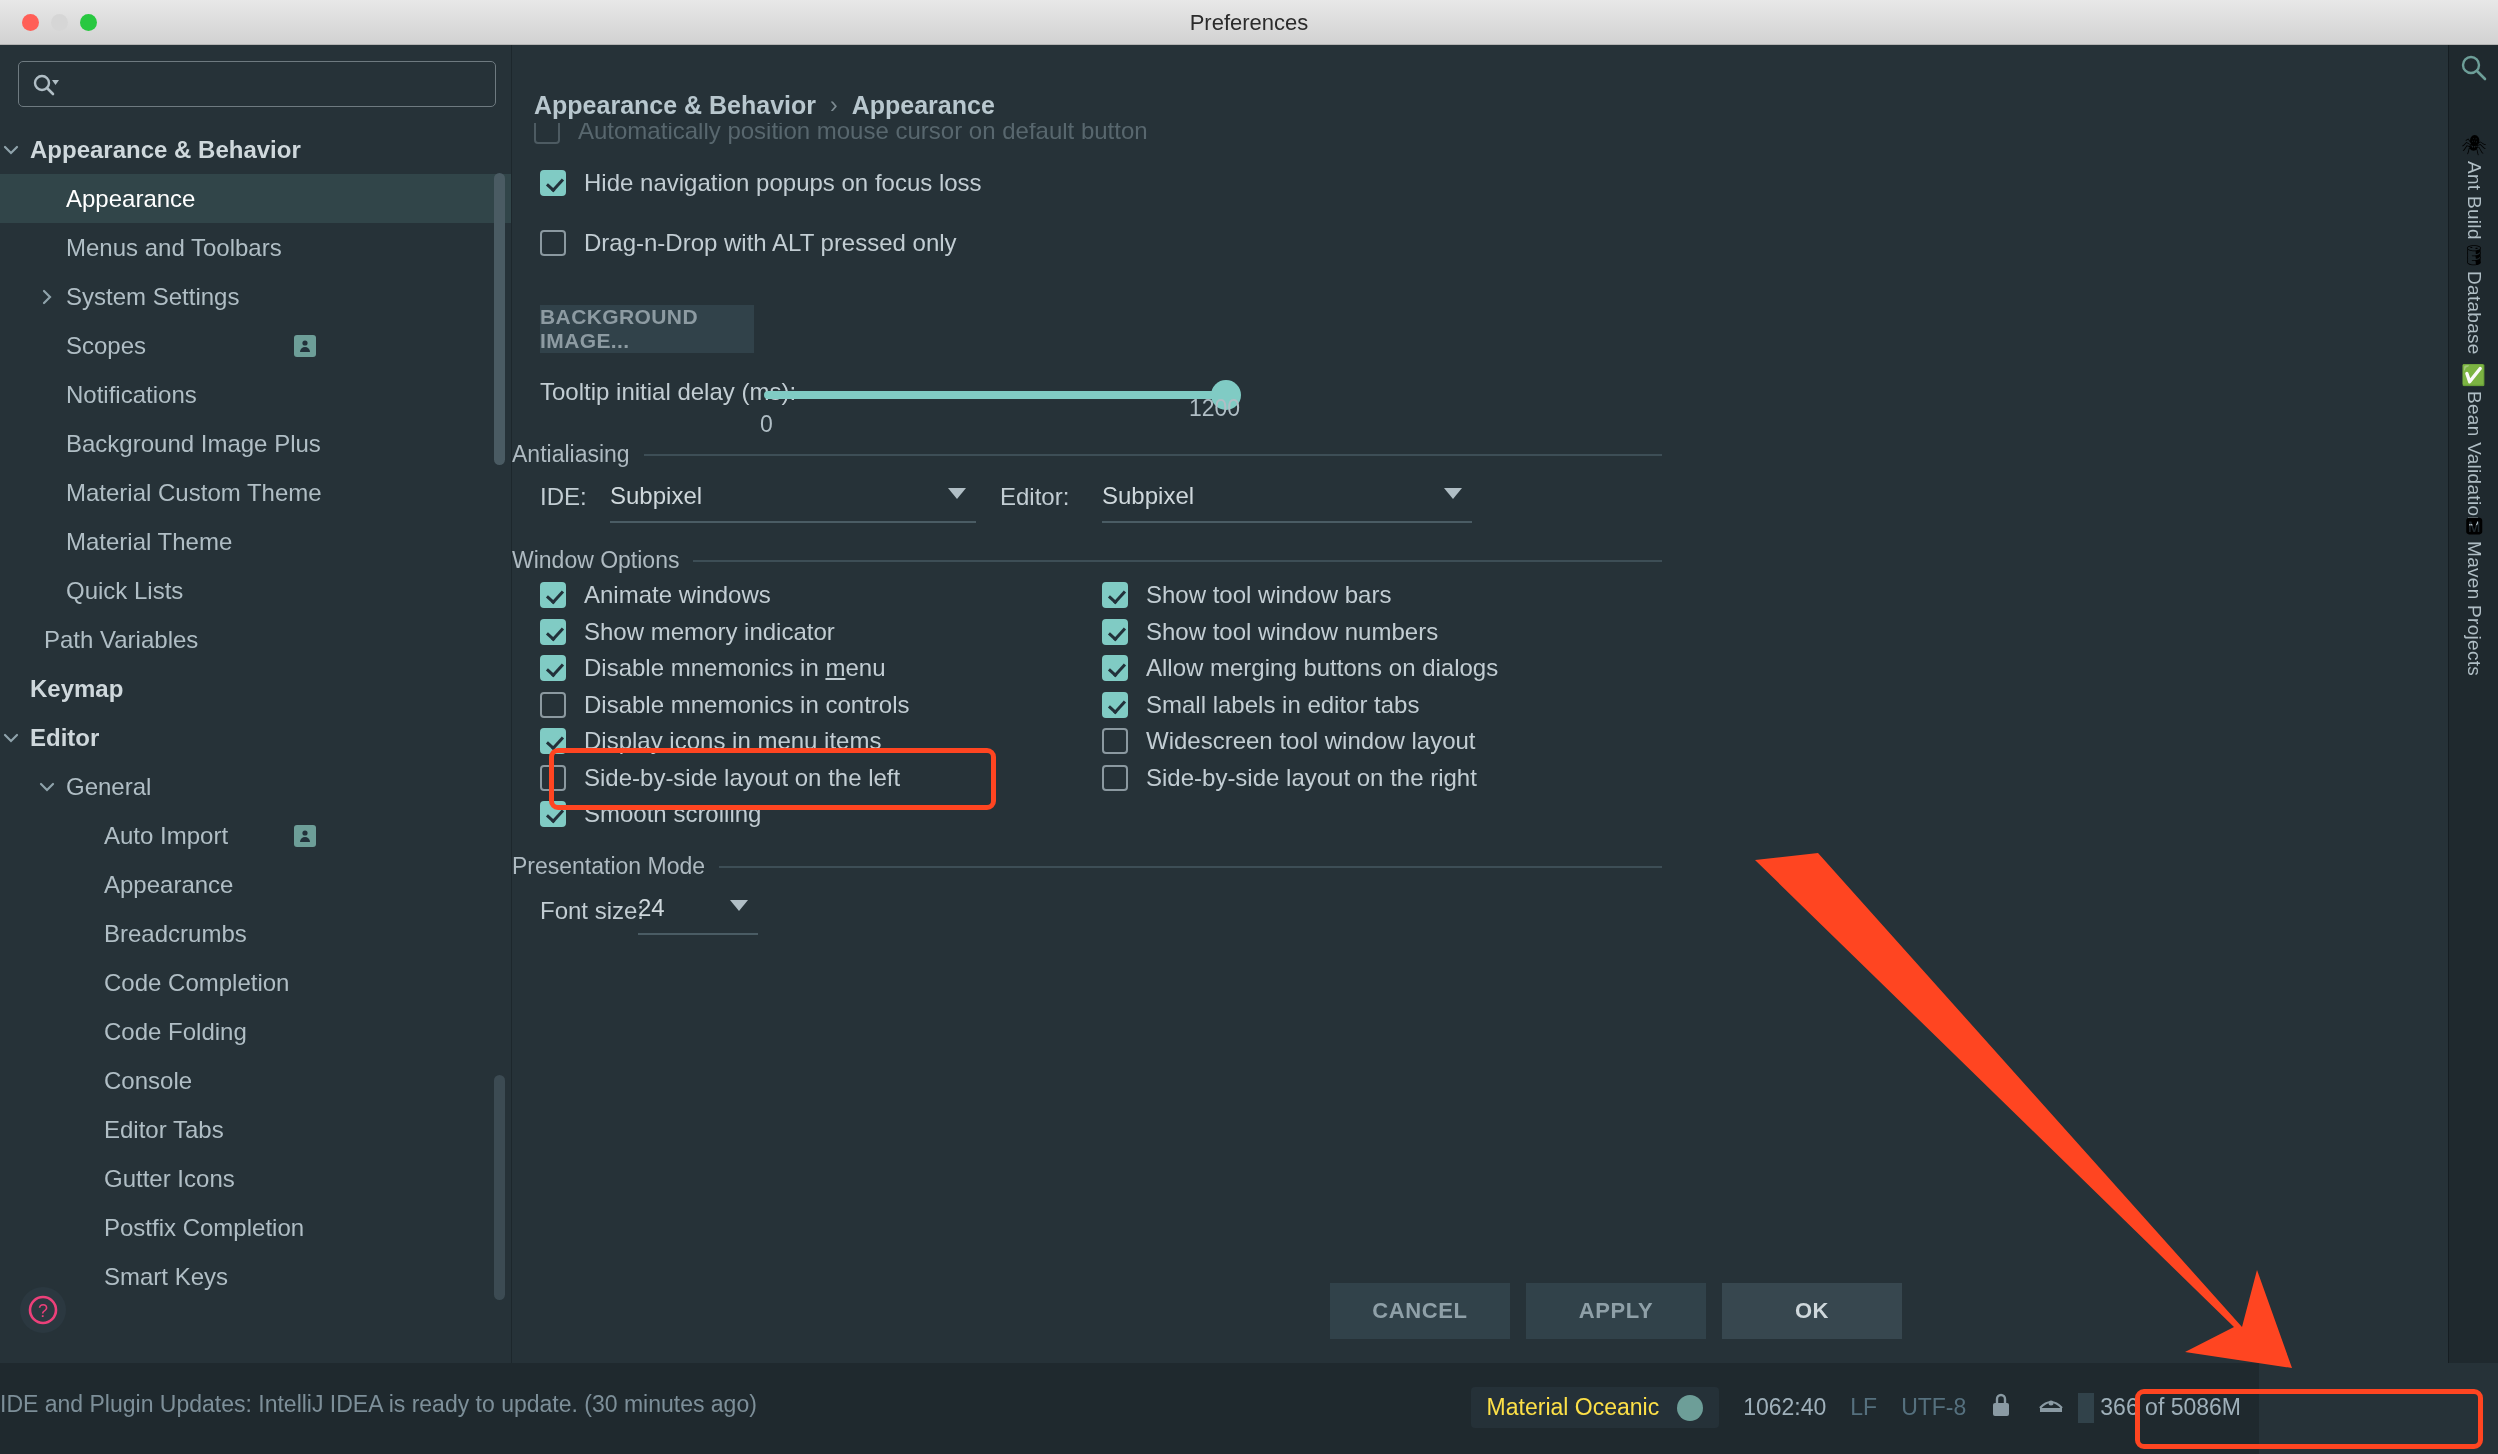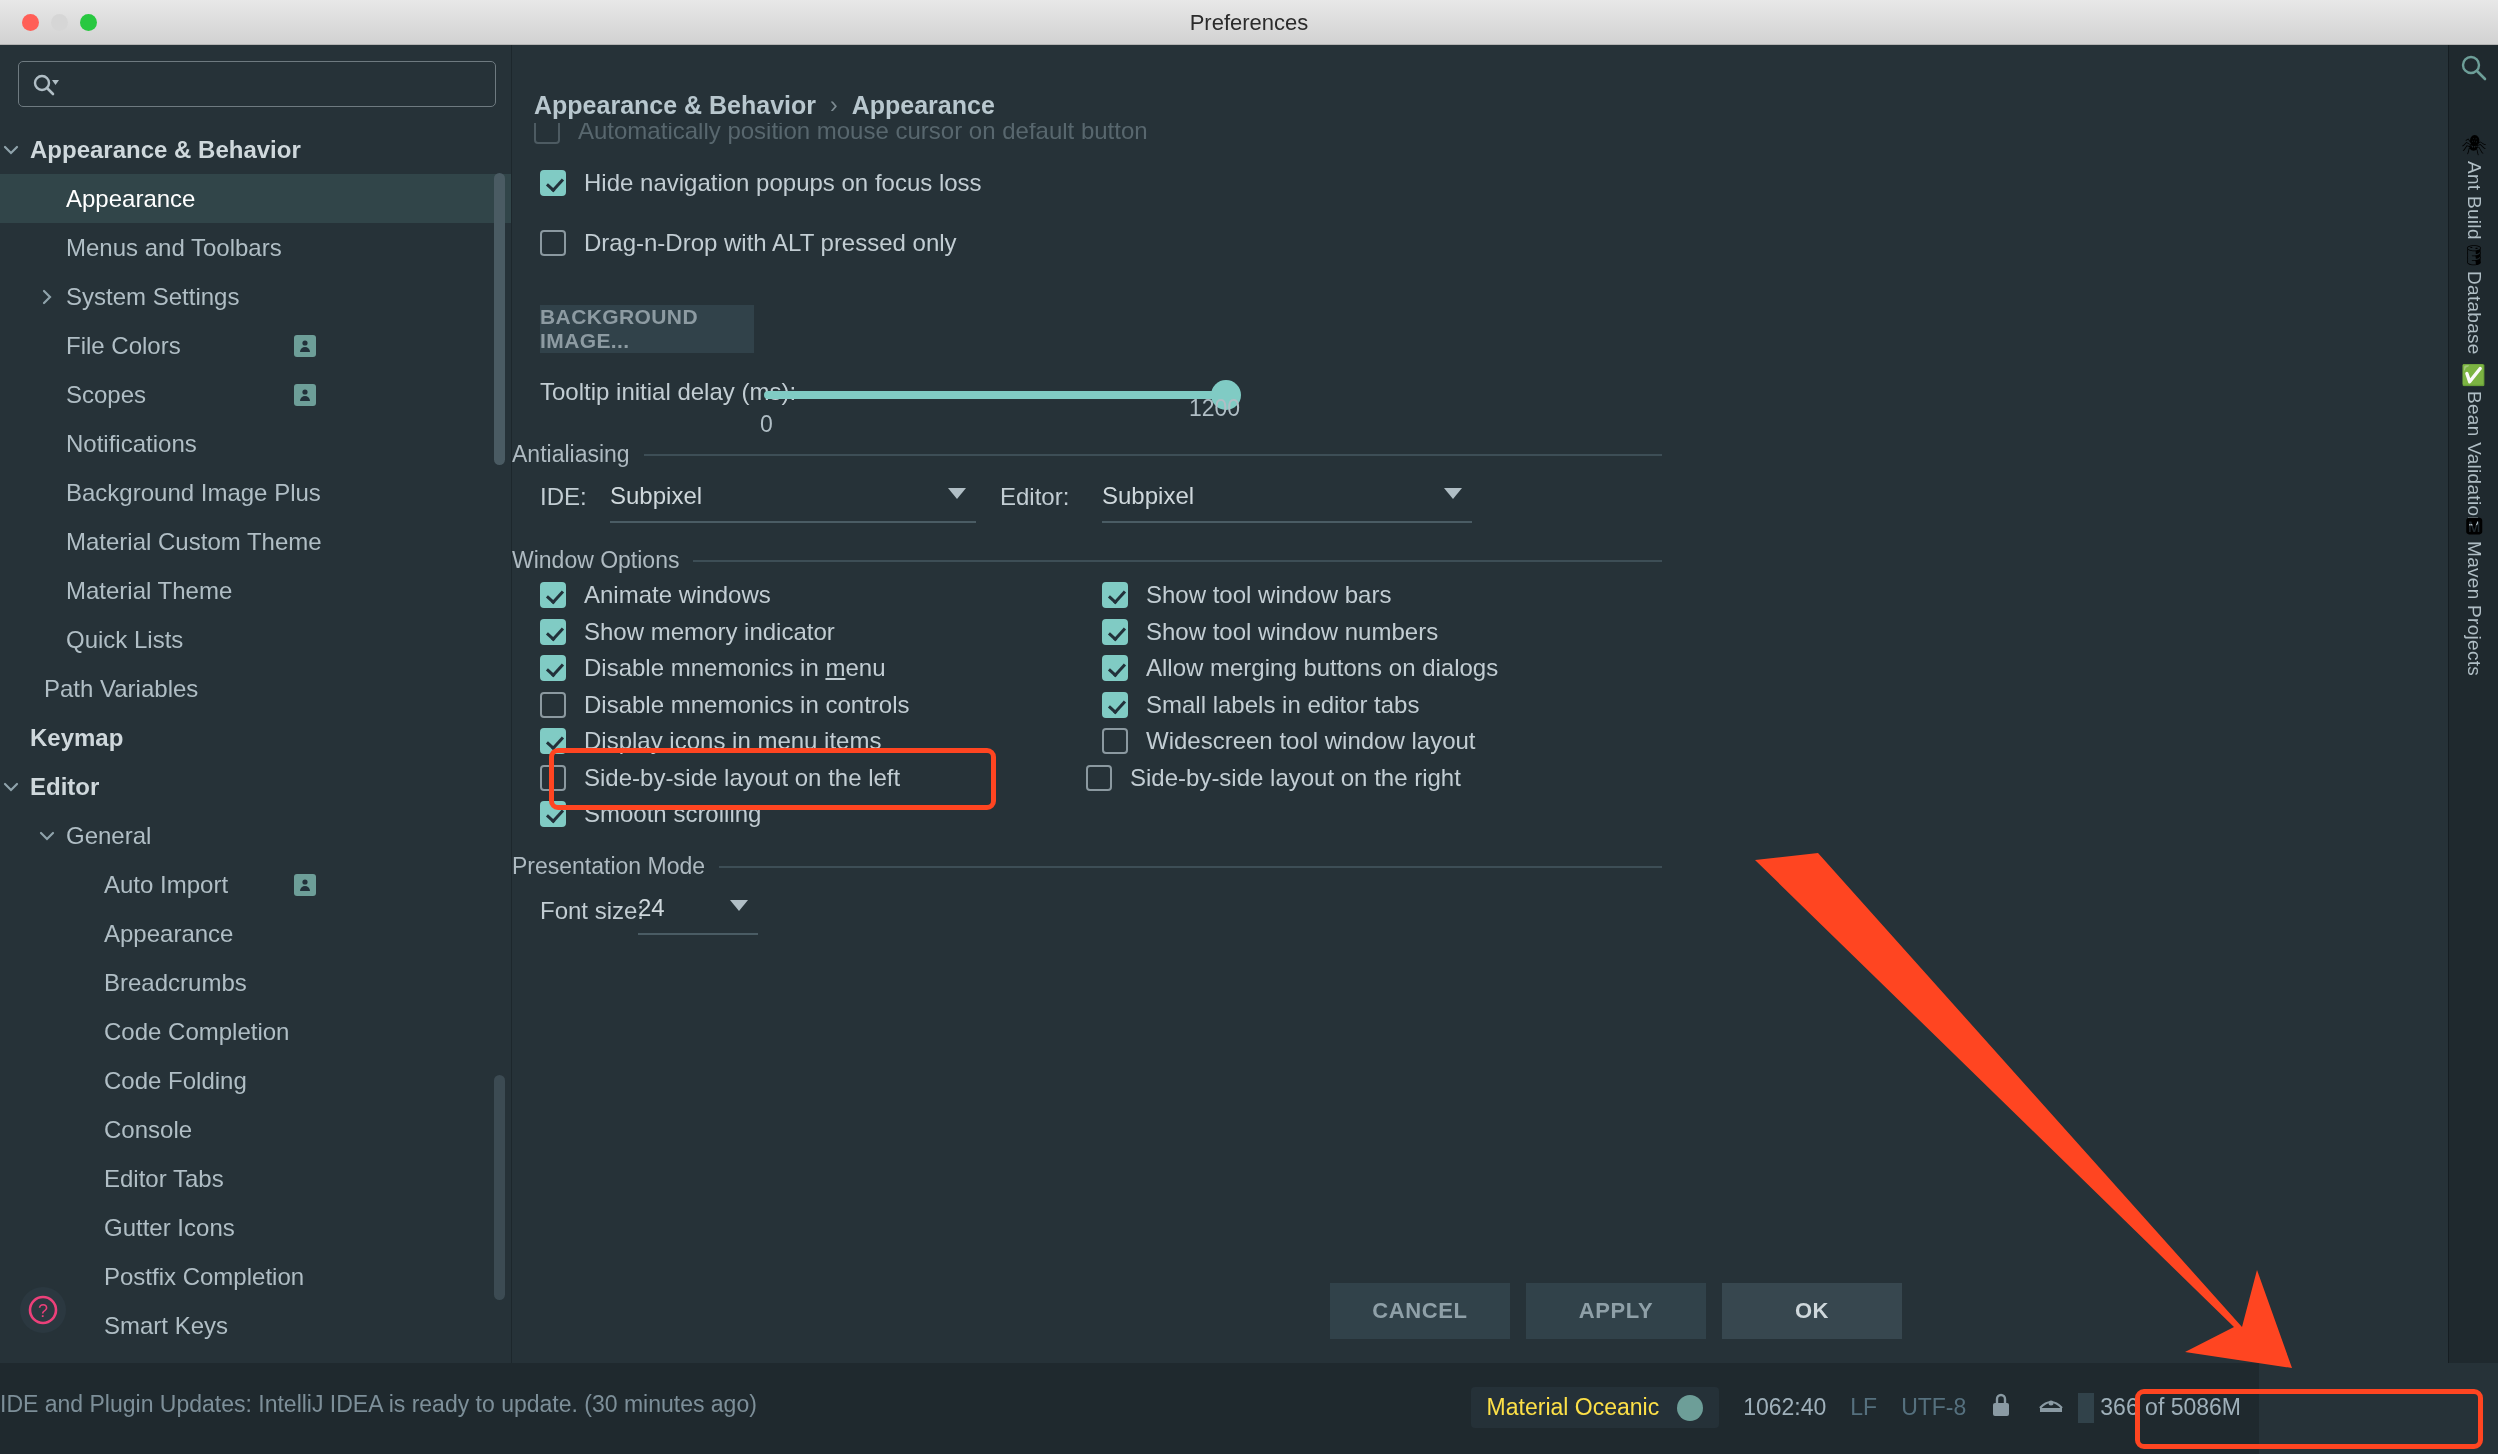--- a/index.html
+++ b/index.html
@@ -289,15 +289,6 @@
             </svg>
           </span>
           <span class="lbl" style="margin-left: 66px;">System Settings</span>
-        </div>
-        <div class="tree-row">
-          <span class="lbl" style="margin-left: 66px;">File Colors</span>
-          <span class="profile-badge">
-            <svg width="16" height="16" viewBox="0 0 16 16">
-              <circle cx="8" cy="5" r="2.6" fill="#22313a"></circle>
-              <path d="M3 14 a5 5 0 0 1 10 0 z" fill="#22313a"></path>
-            </svg>
-          </span>
         </div>
         <div class="tree-row">
           <span class="lbl" style="margin-left: 66px;">Scopes</span>

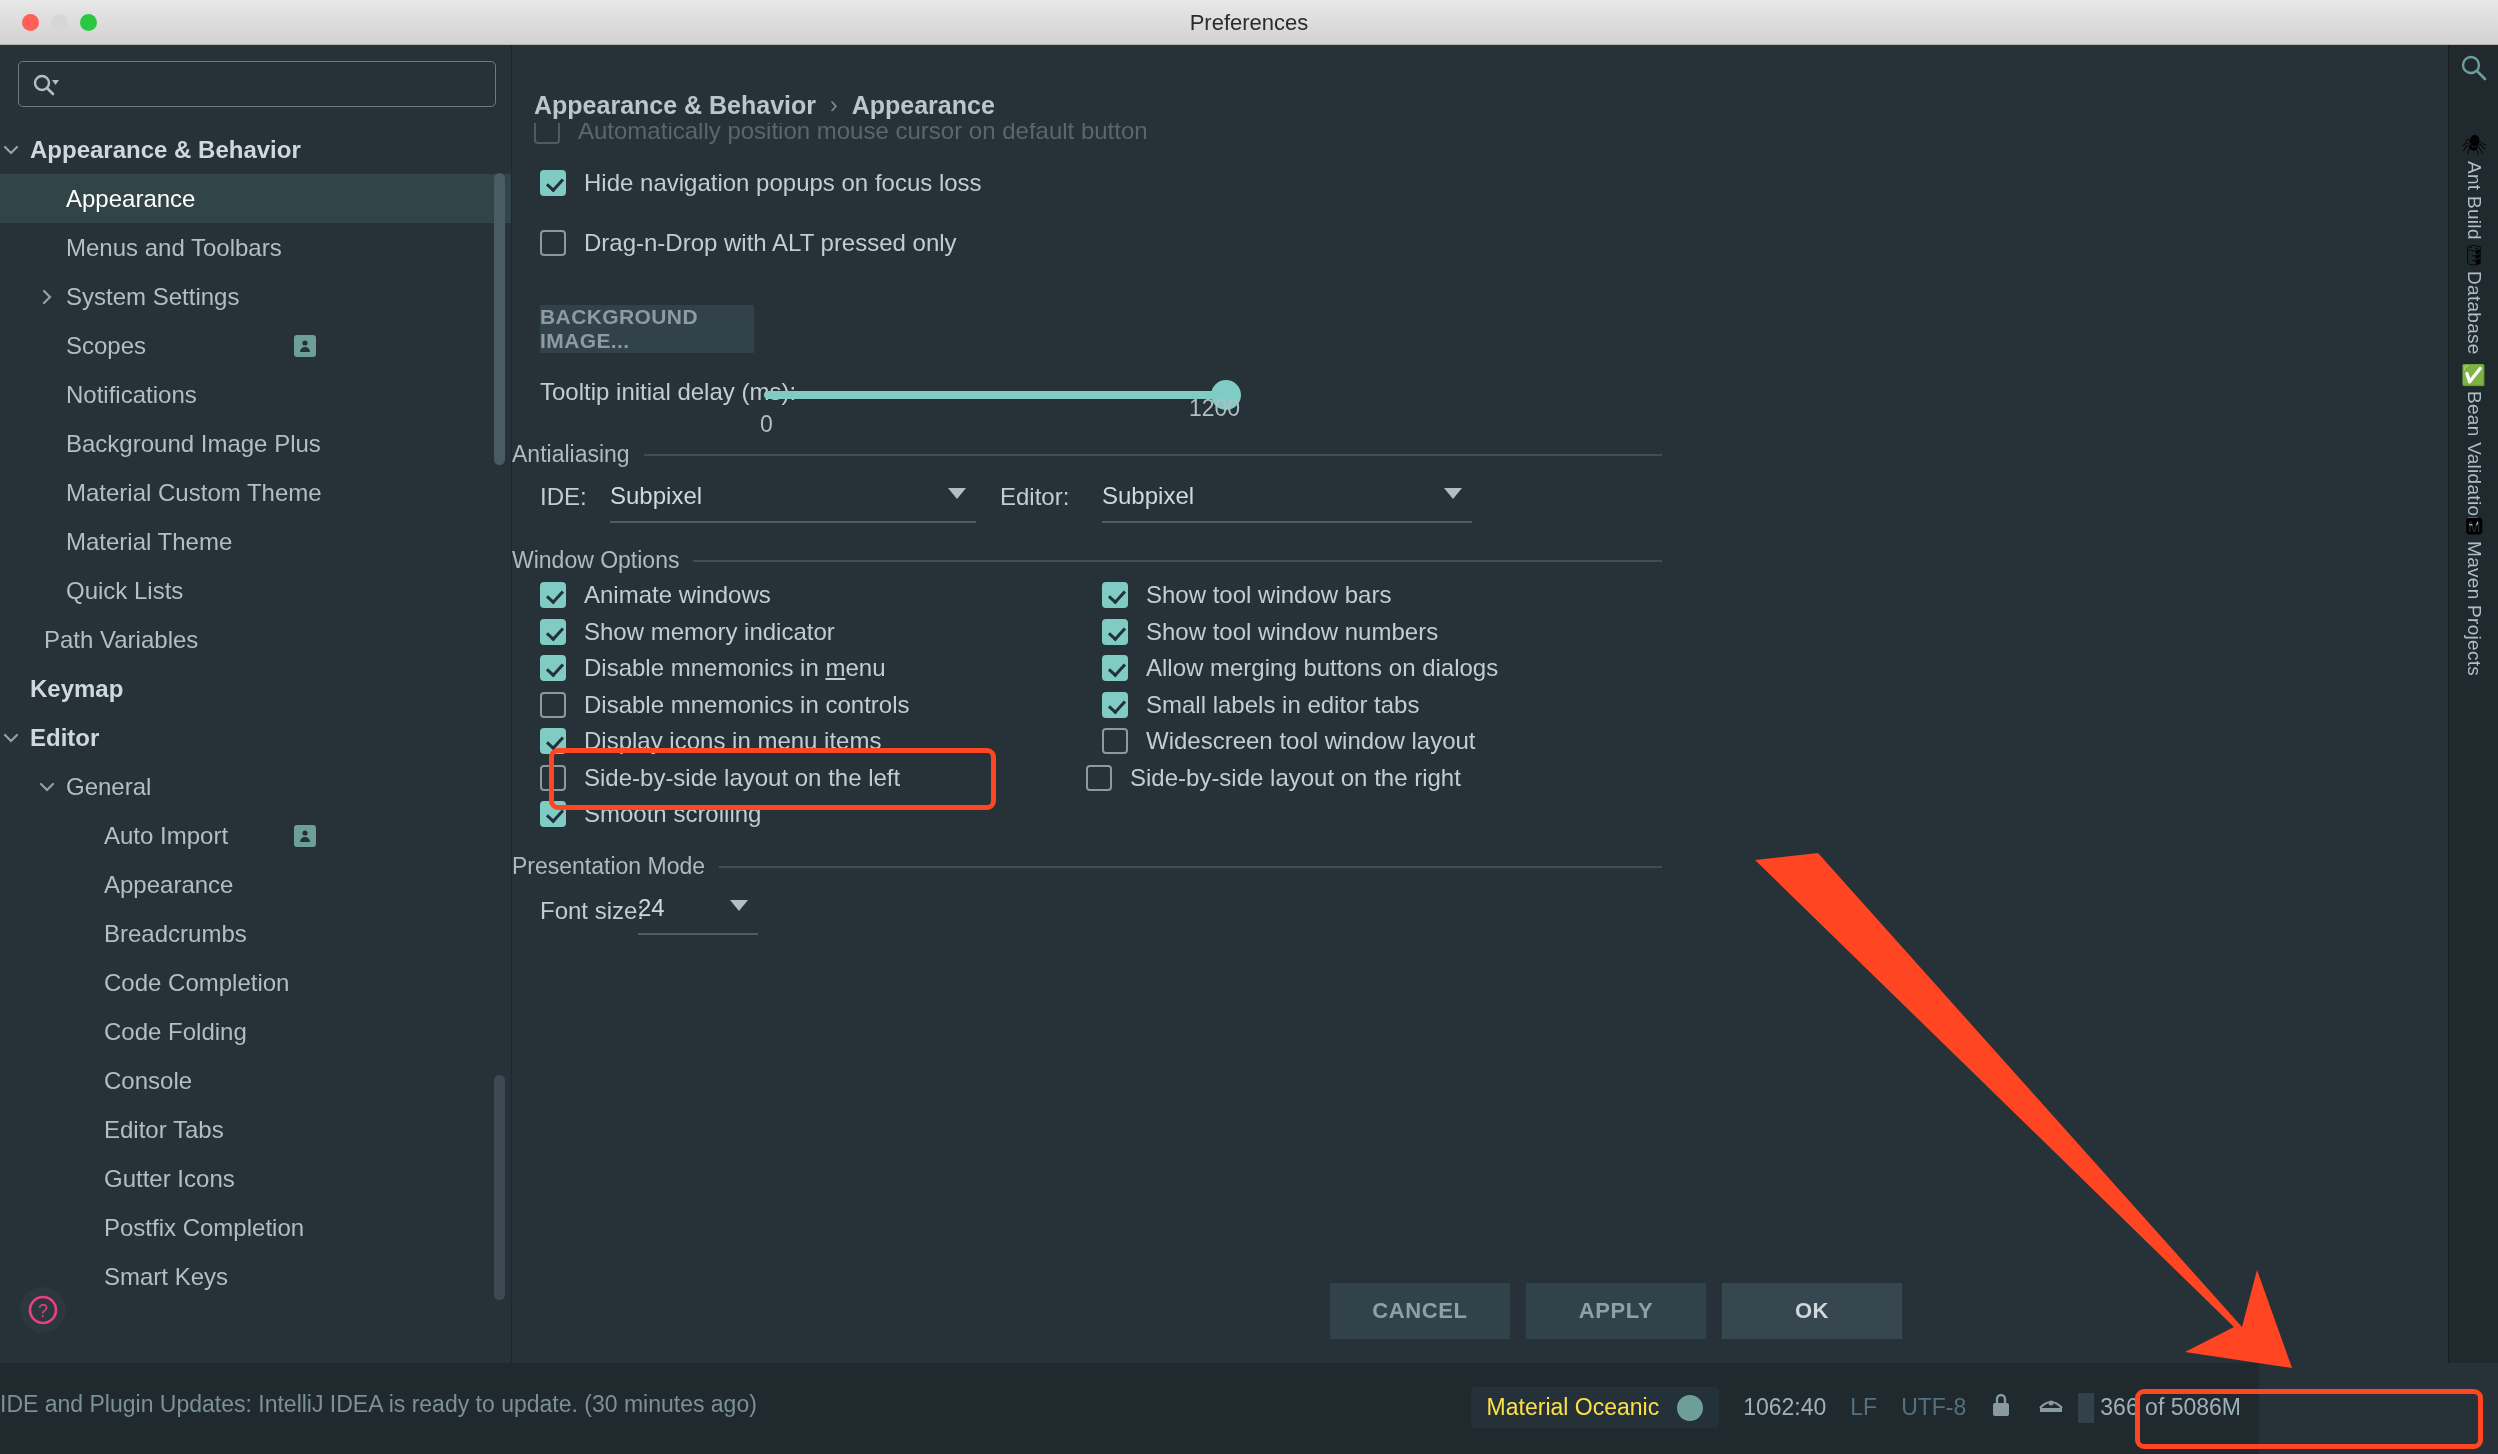--- a/index.html
+++ b/index.html
@@ -494,7 +494,7 @@
             <span class="cb"></span>
             <span>Widescreen tool window layout</span>
           </div>
-          <div class="cb-row" style="left: 574px; top: 640.5px;">
+          <div class="cb-row" style="left: 590px; top: 640.5px;">
             <span class="cb"></span>
             <span>Side-by-side layout on the right</span>
           </div>

